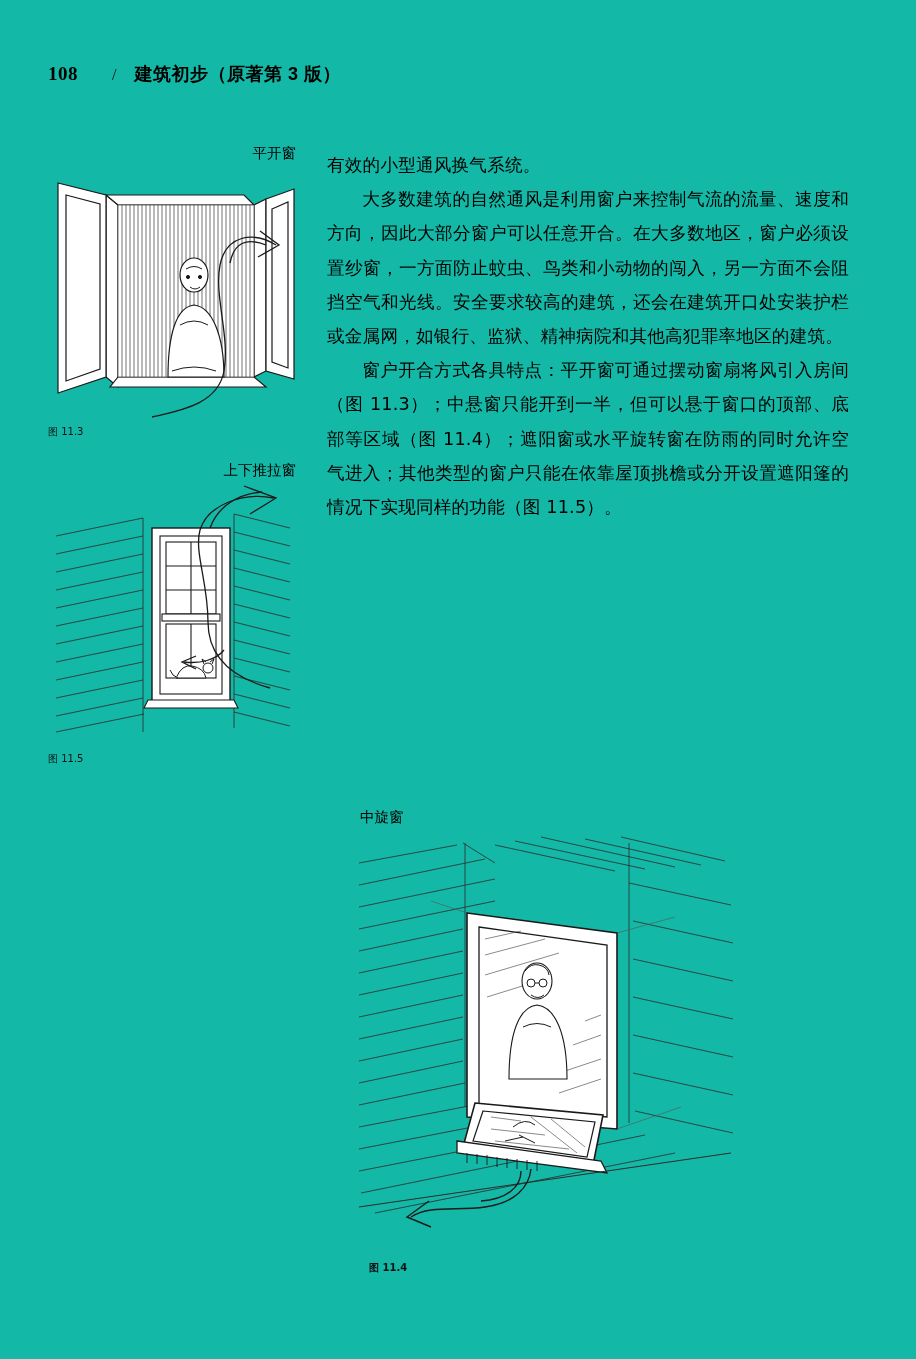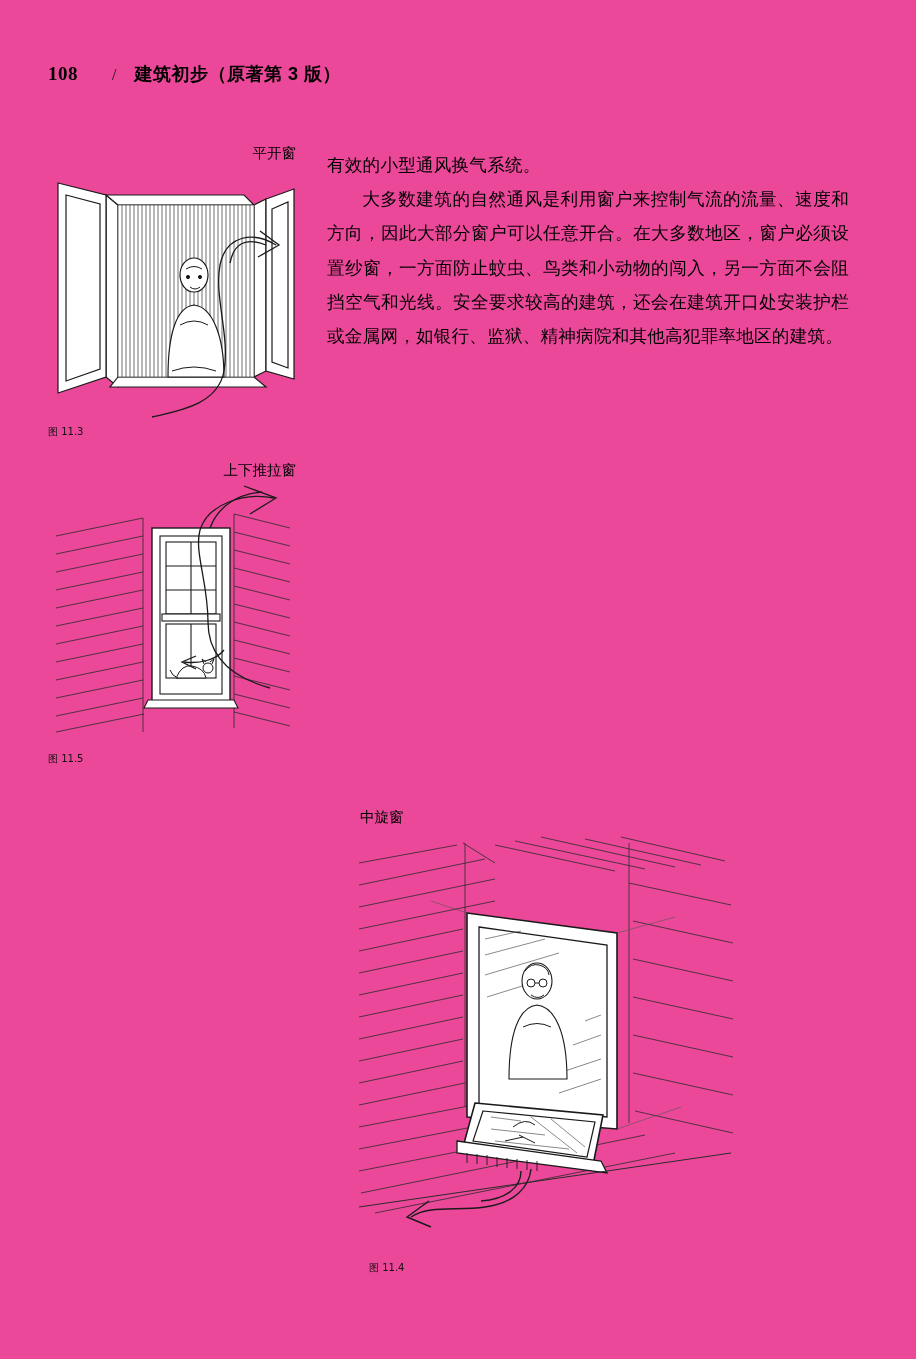--- a/index.html
+++ b/index.html
@@ -18,7 +18,7 @@
   .page {
     position: absolute;
     inset: 0;
-    background: #ec4899;
+    background: #14b8a6;
   }
 
   

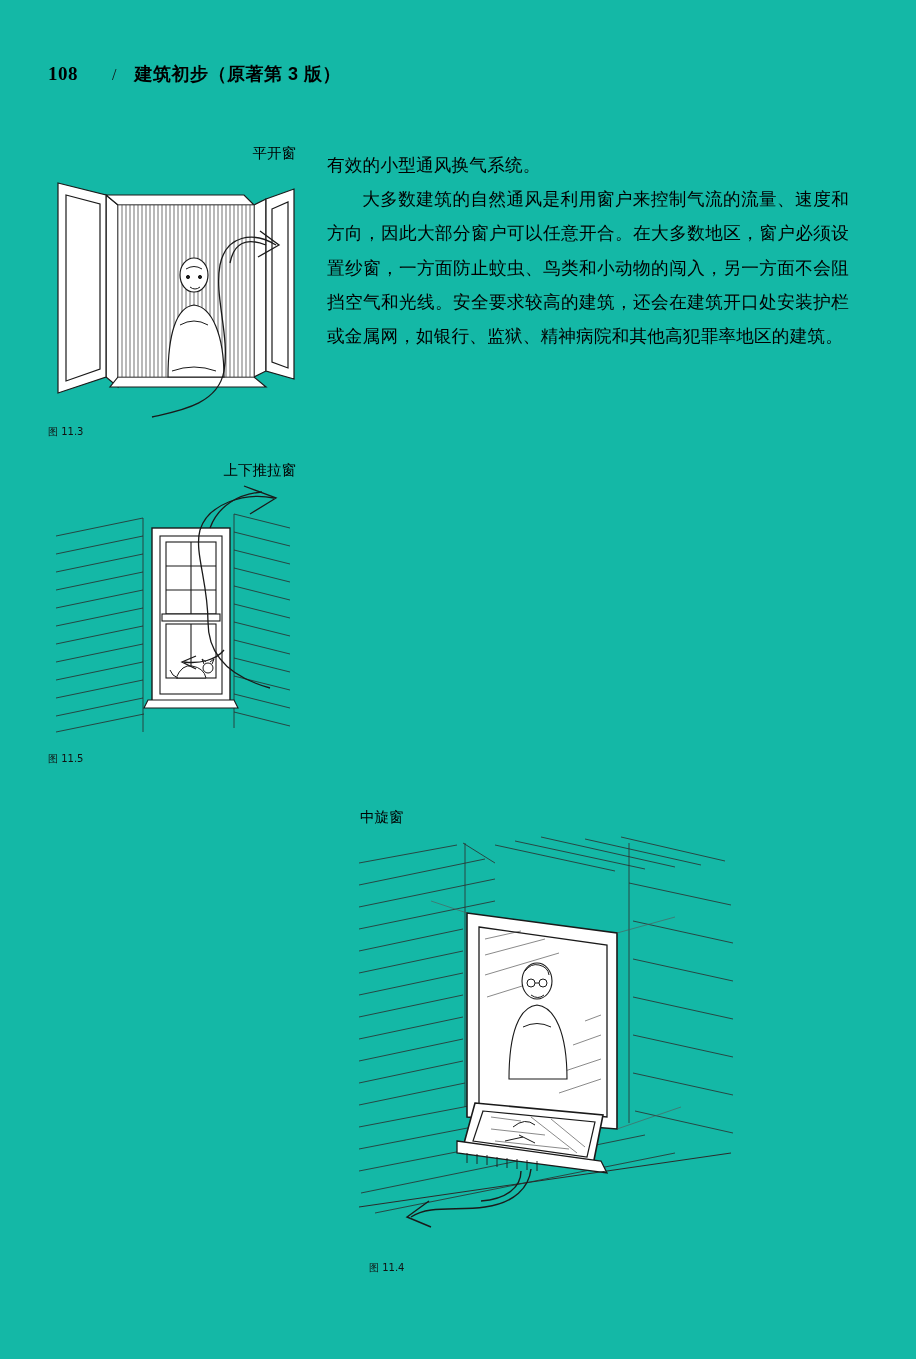--- a/index.html
+++ b/index.html
@@ -276,6 +276,7 @@
   <div class="bodycol">
     <p>有效的小型通风换气系统。</p>
     <p class="indent">大多数建筑的自然通风是利用窗户来控制气流的流量、速度和方向，因此大部分窗户可以任意开合。在大多数地区，窗户必须设置纱窗，一方面防止蚊虫、鸟类和小动物的闯入，另一方面不会阻挡空气和光线。安全要求较高的建筑，还会在建筑开口处安装护栏或金属网，如银行、监狱、精神病院和其他高犯罪率地区的建筑。</p>
+    <p class="indent">窗户开合方式各具特点：平开窗可通过摆动窗扇将风引入房间（图 11.3）；中悬窗只能开到一半，但可以悬于窗口的顶部、底部等区域（图 11.4）；遮阳窗或水平旋转窗在防雨的同时允许空气进入；其他类型的窗户只能在依靠屋顶挑檐或分开设置遮阳篷的情况下实现同样的功能（图 11.5）。</p>
   </div>
 
   <div class="bigfig">

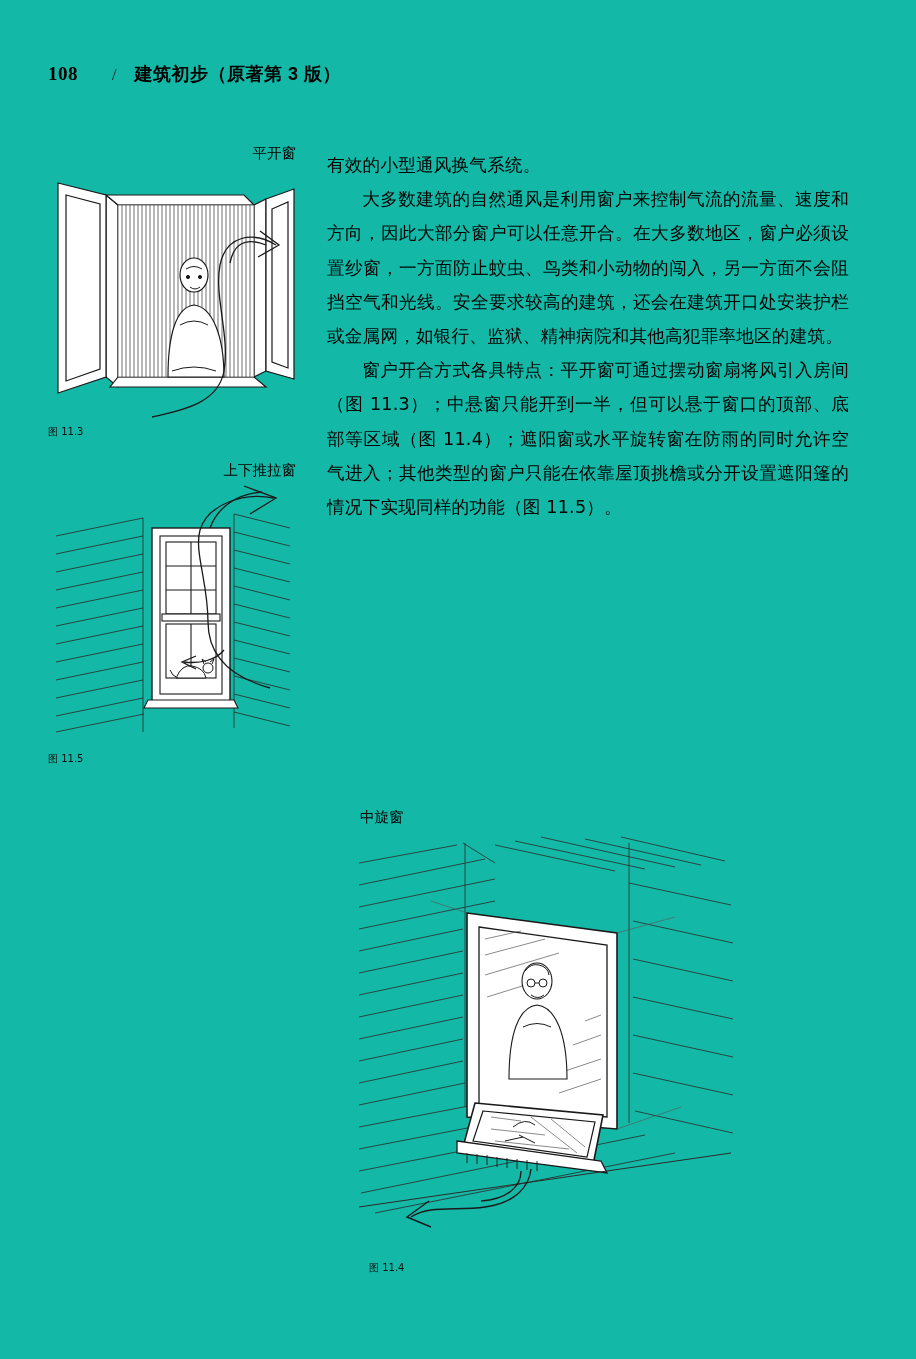--- a/index.html
+++ b/index.html
@@ -94,6 +94,7 @@
   .bigfig .fig-label {
     margin-top: 6px;
     margin-left: 24px;
+    font-weight: bold;
   }
   .lbl-mid {
     font-family: "DejaVu Sans", sans-serif;

